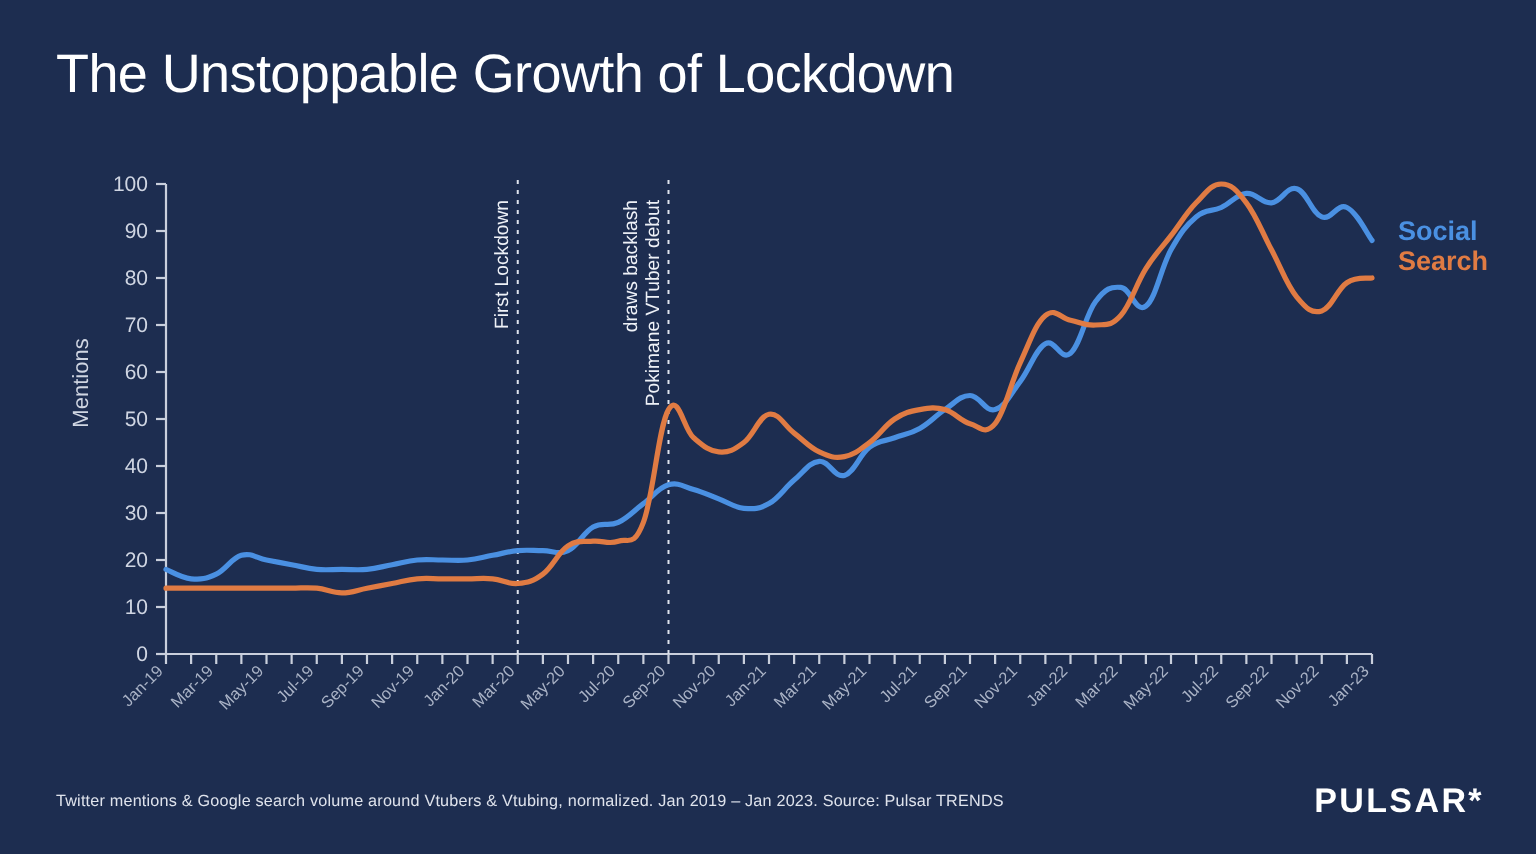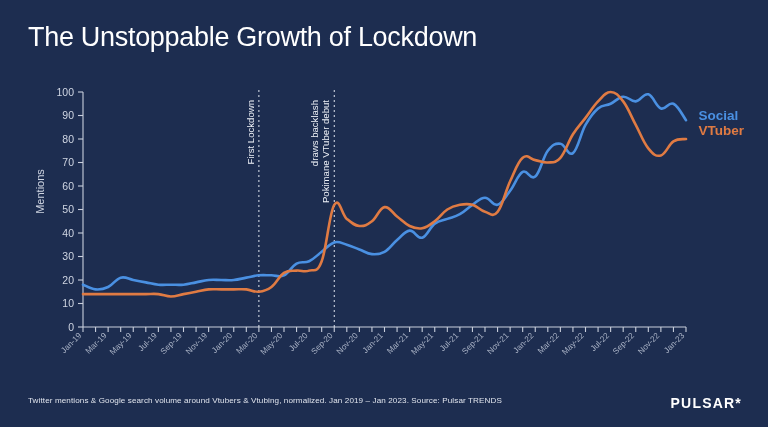--- a/index.html
+++ b/index.html
@@ -168,7 +168,7 @@
     <span class="legend-label" id="legend-social">Social</span>
   </div>
   <div class="legend-row">
-    <span class="legend-label" id="legend-search">VTuber</span>
+    <span class="legend-label" id="legend-search">Search</span>
   </div>
 </div>
 

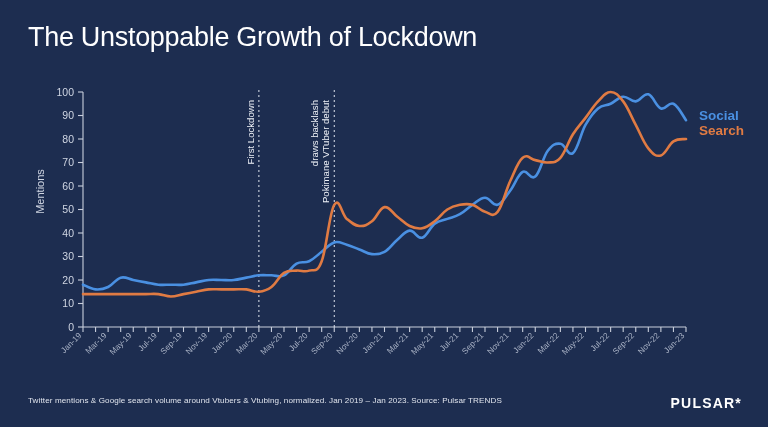--- a/index.html
+++ b/index.html
@@ -36,7 +36,7 @@
   }
   #brand-logo{
     position:absolute;right:26px;bottom:16px;
-    font-size:14px;font-weight:bold;letter-spacing:1.2px;color:#ffffff;
+    font-size:17px;font-weight:bold;letter-spacing:1.2px;color:#ffffff;
   }
 </style>
 </head>

